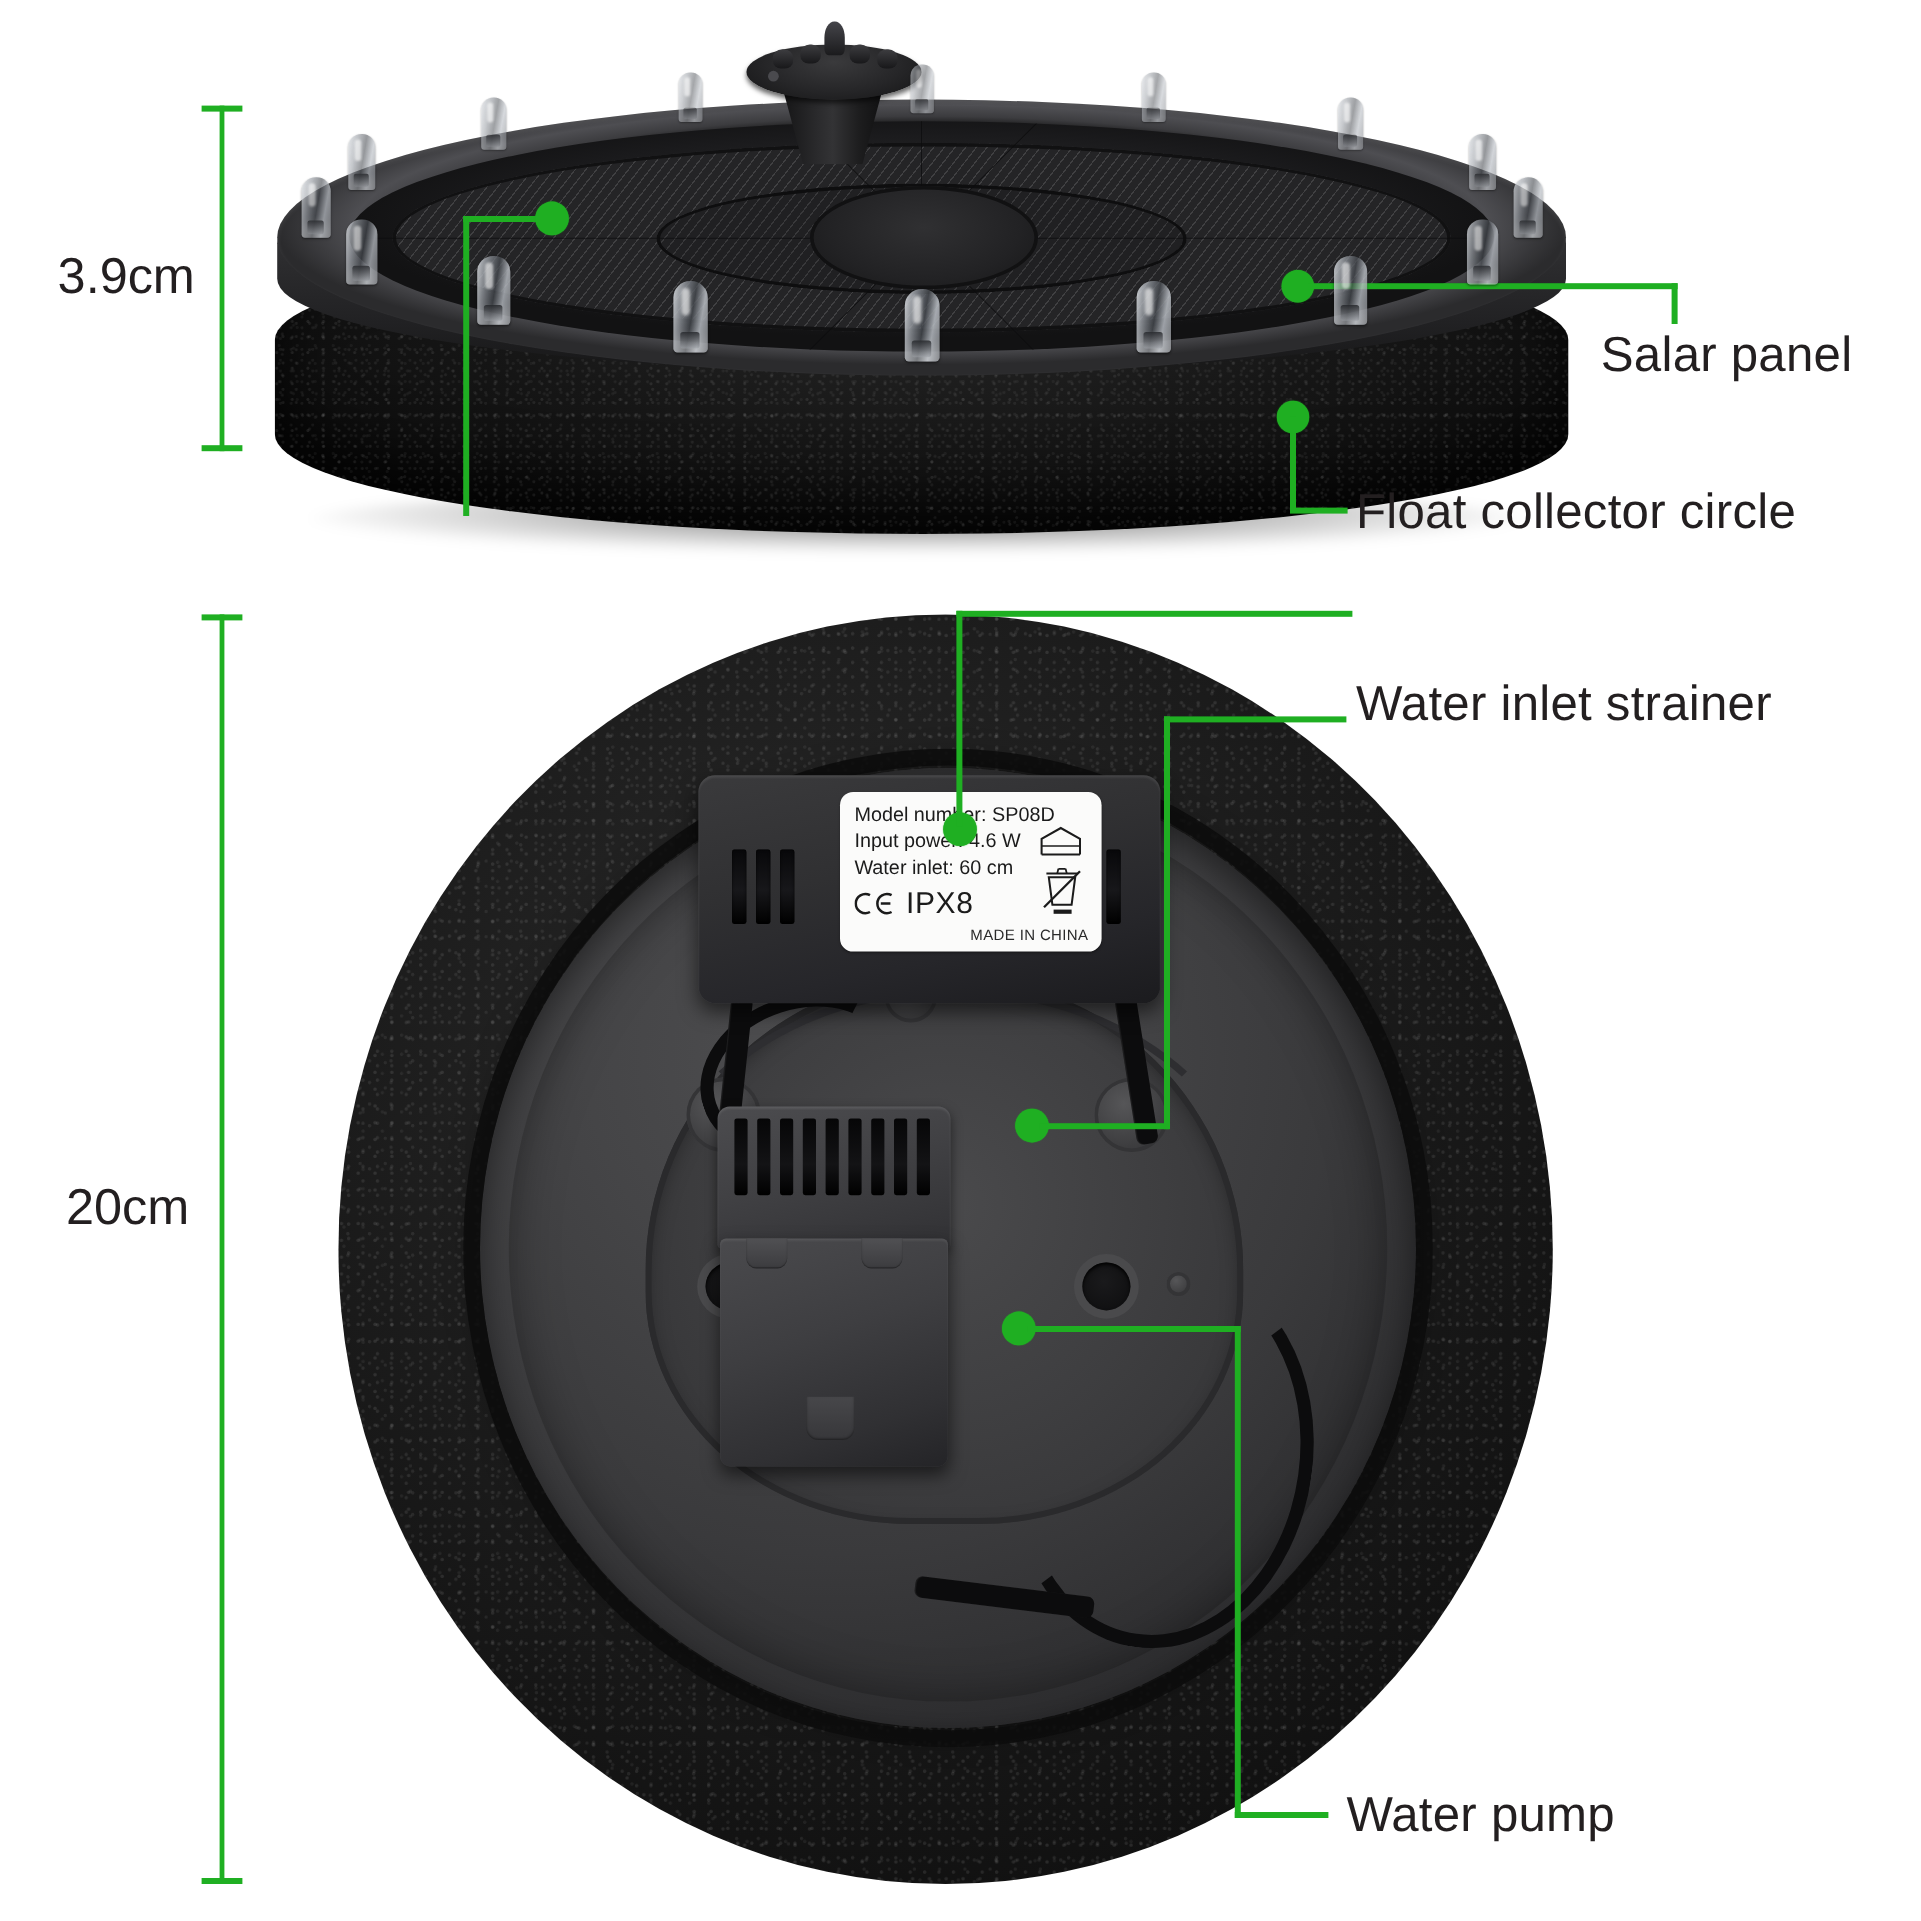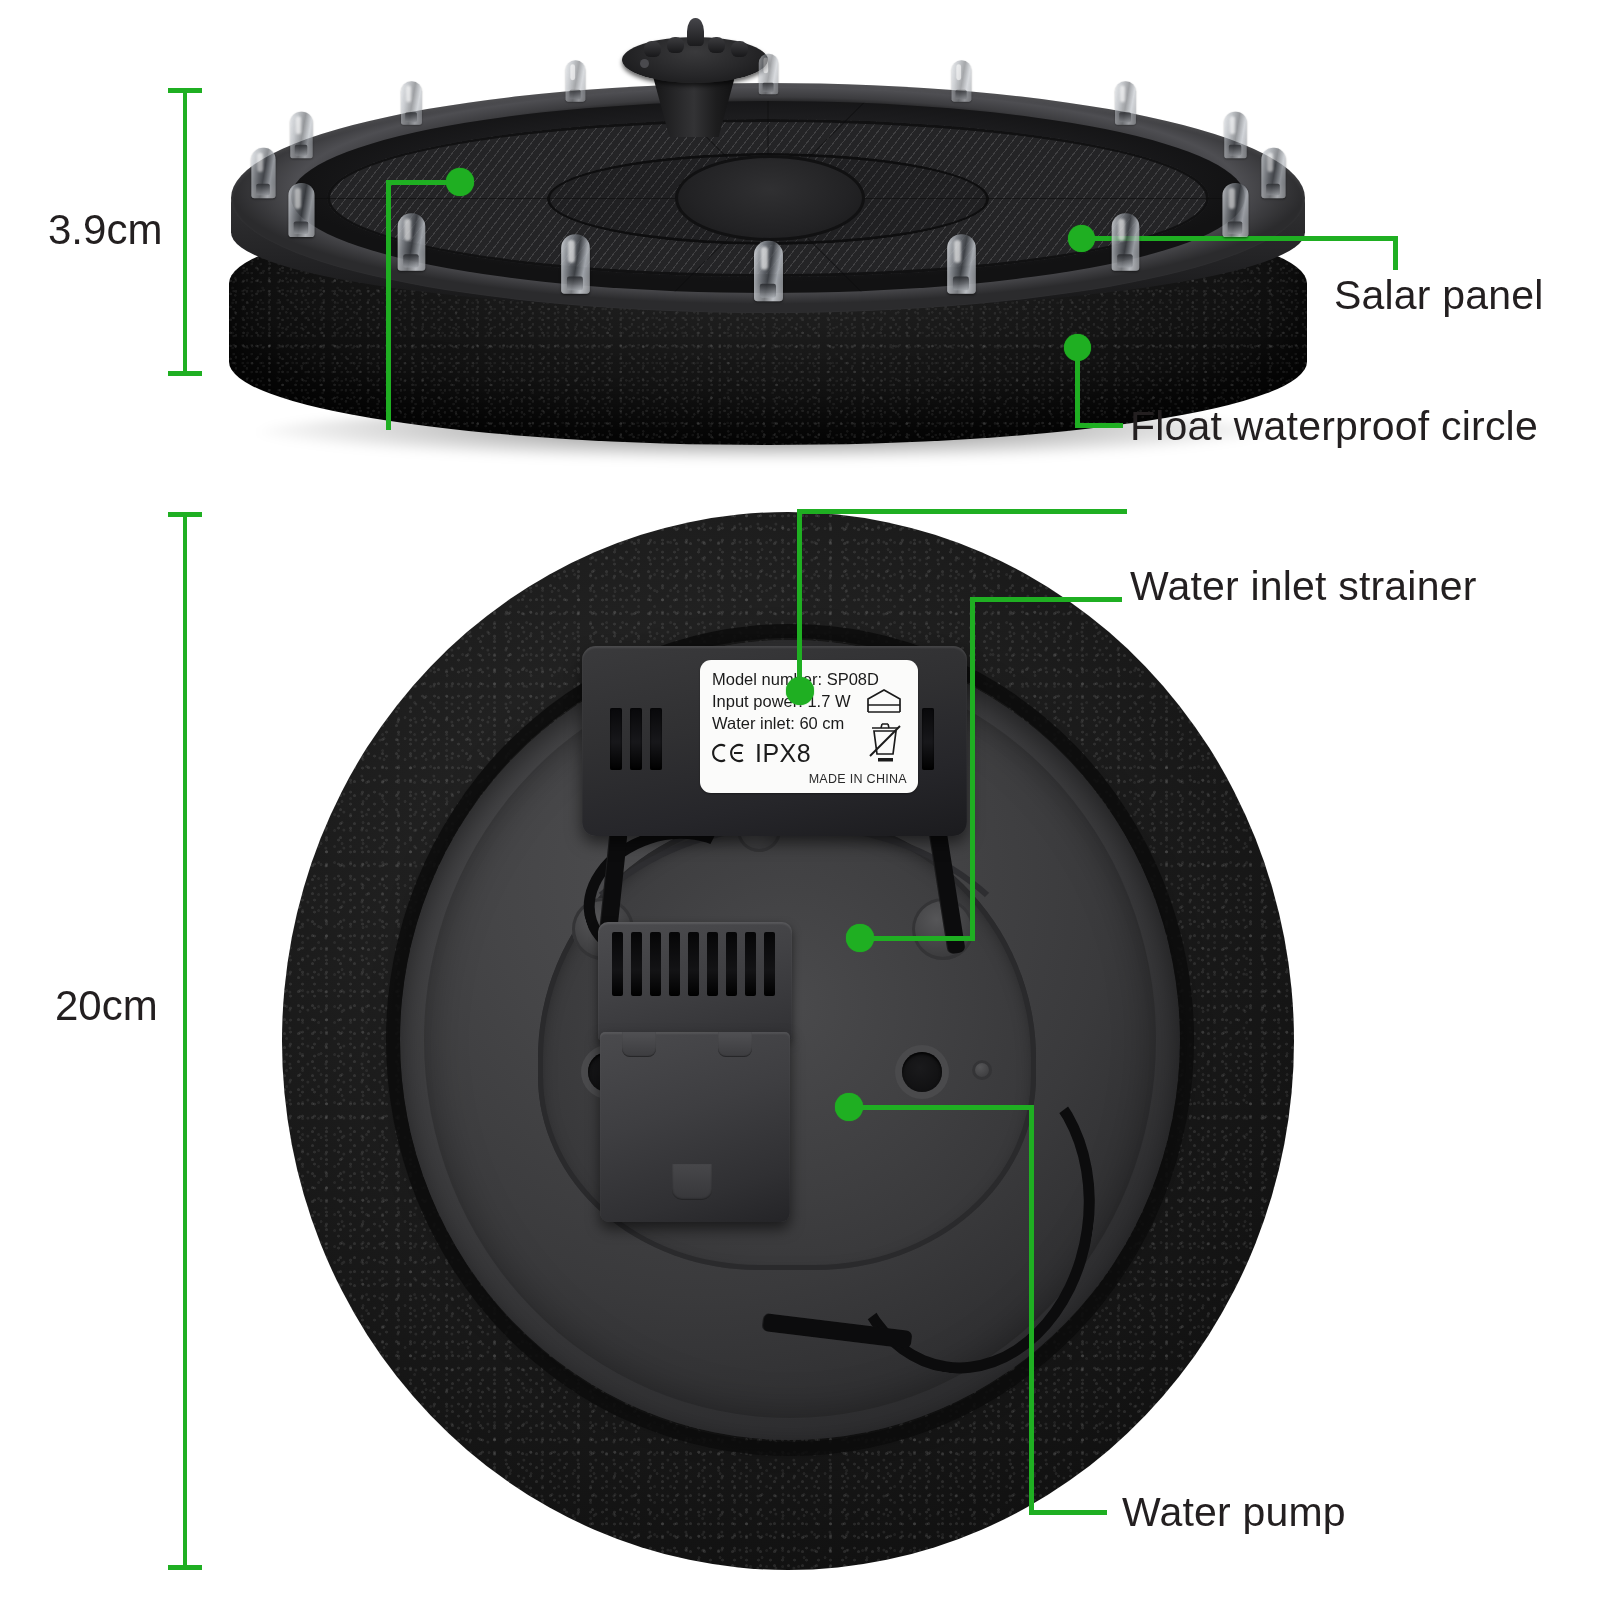--- a/index.html
+++ b/index.html
@@ -445,7 +445,7 @@
   <div class="gdot" style="left:1064px; top:334px; width:27px; height:27px;"></div>
   <div class="gline" style="left:1075px; top:347px; width:5px; height:80px;"></div>
   <div class="gline" style="left:1075px; top:423px; width:48px; height:5px;"></div>
-  <div class="callout-text" style="left:1130px; top:406px;">Float waterproof circle</div>
+  <div class="callout-text" style="left:1130px; top:406px;">Float collector circle</div>
 
   <div id="botView">
     <div class="foamDisc"></div>

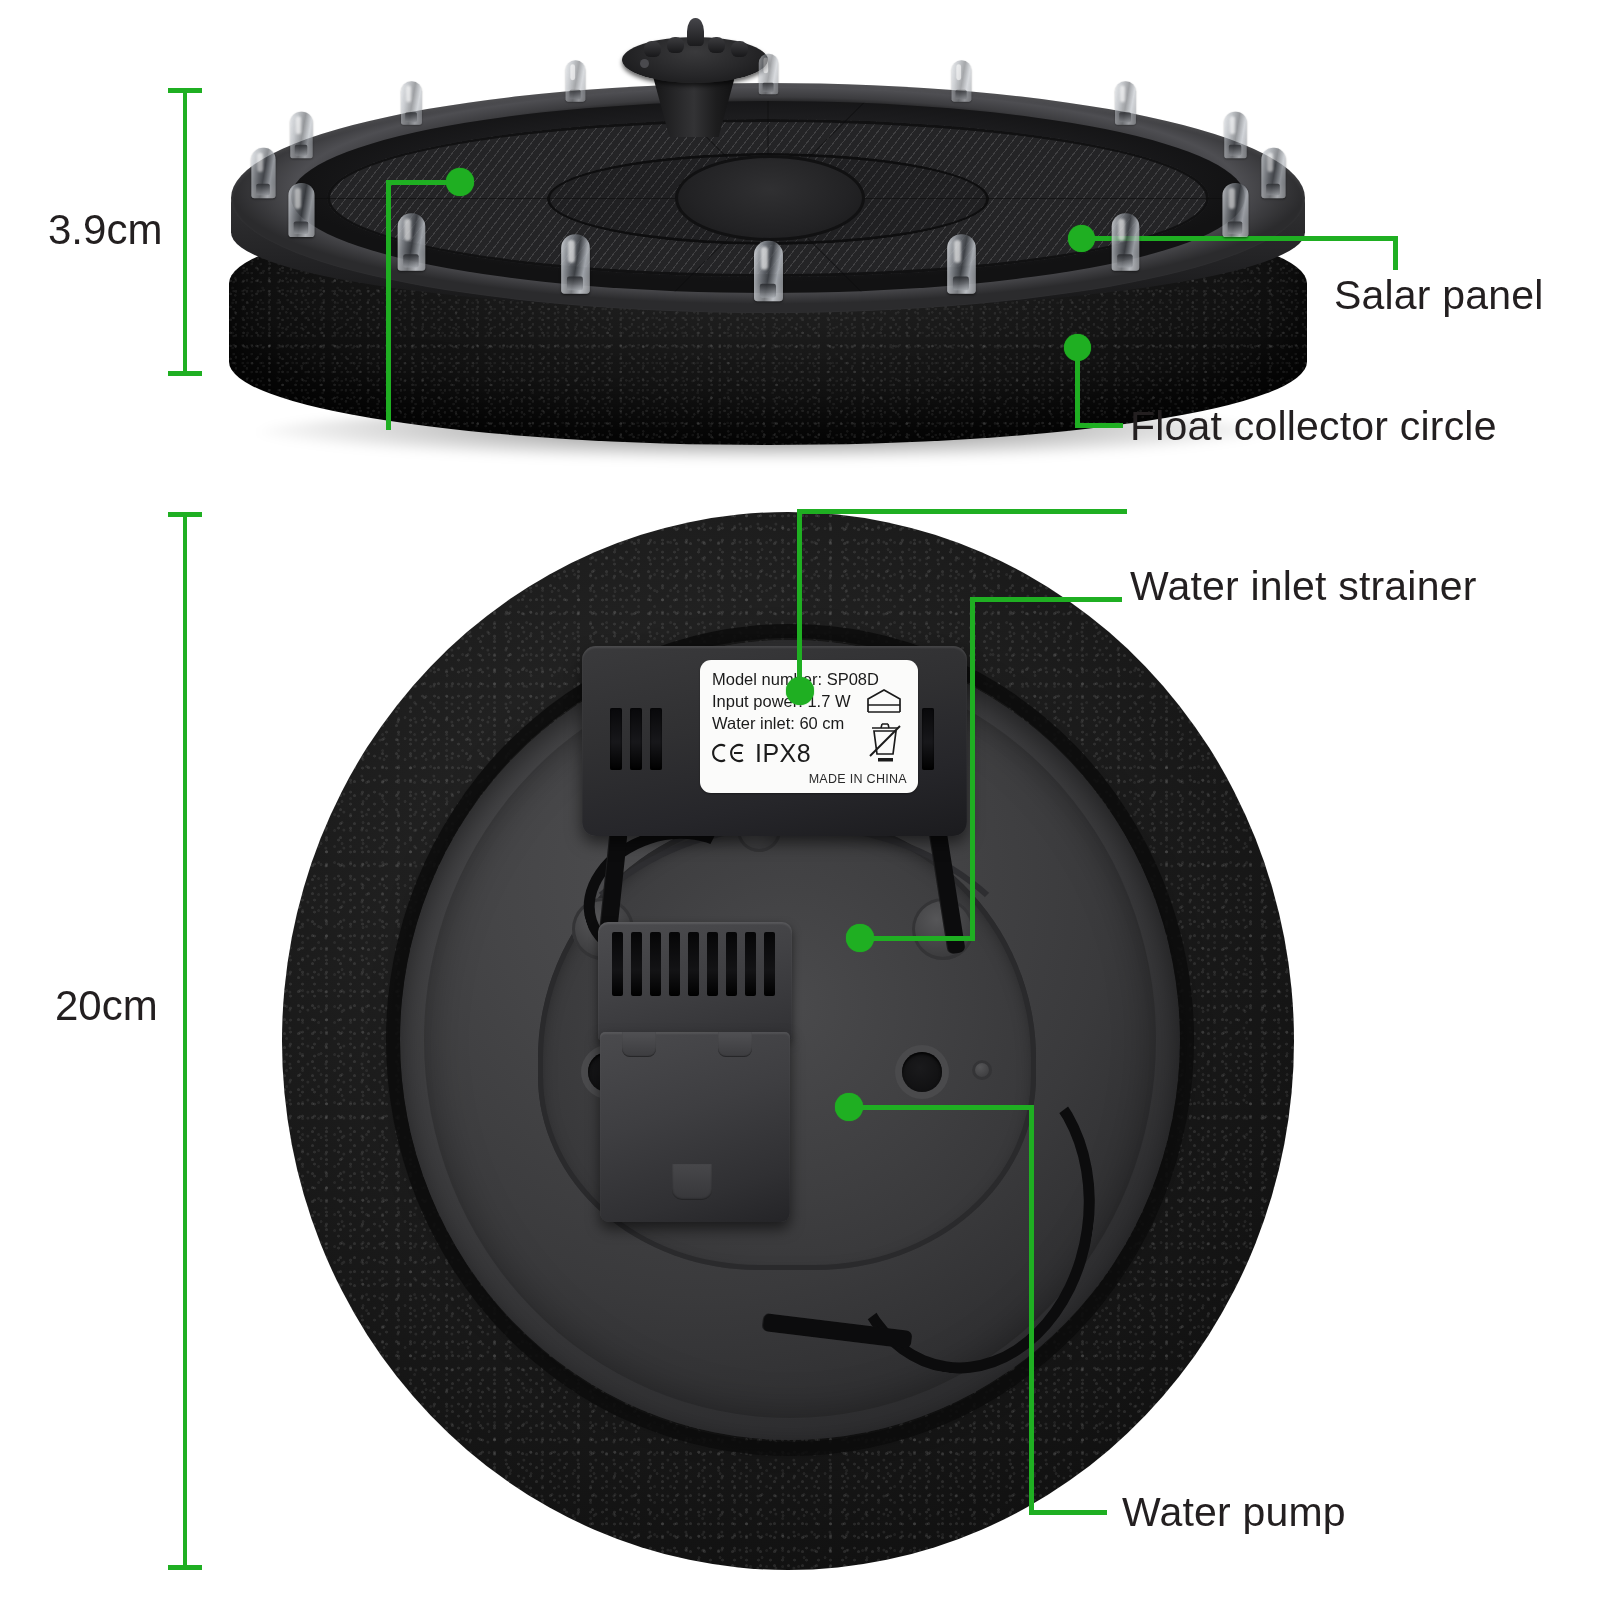--- a/index.html
+++ b/index.html
@@ -487,7 +487,7 @@
       </div>
       <div class="specRow">
         <span>Input power:</span>
-        <span>1.7 W</span>
+        <span>4.6 W</span>
       </div>
       <div class="specRow">
         <span>Water inlet:</span>

